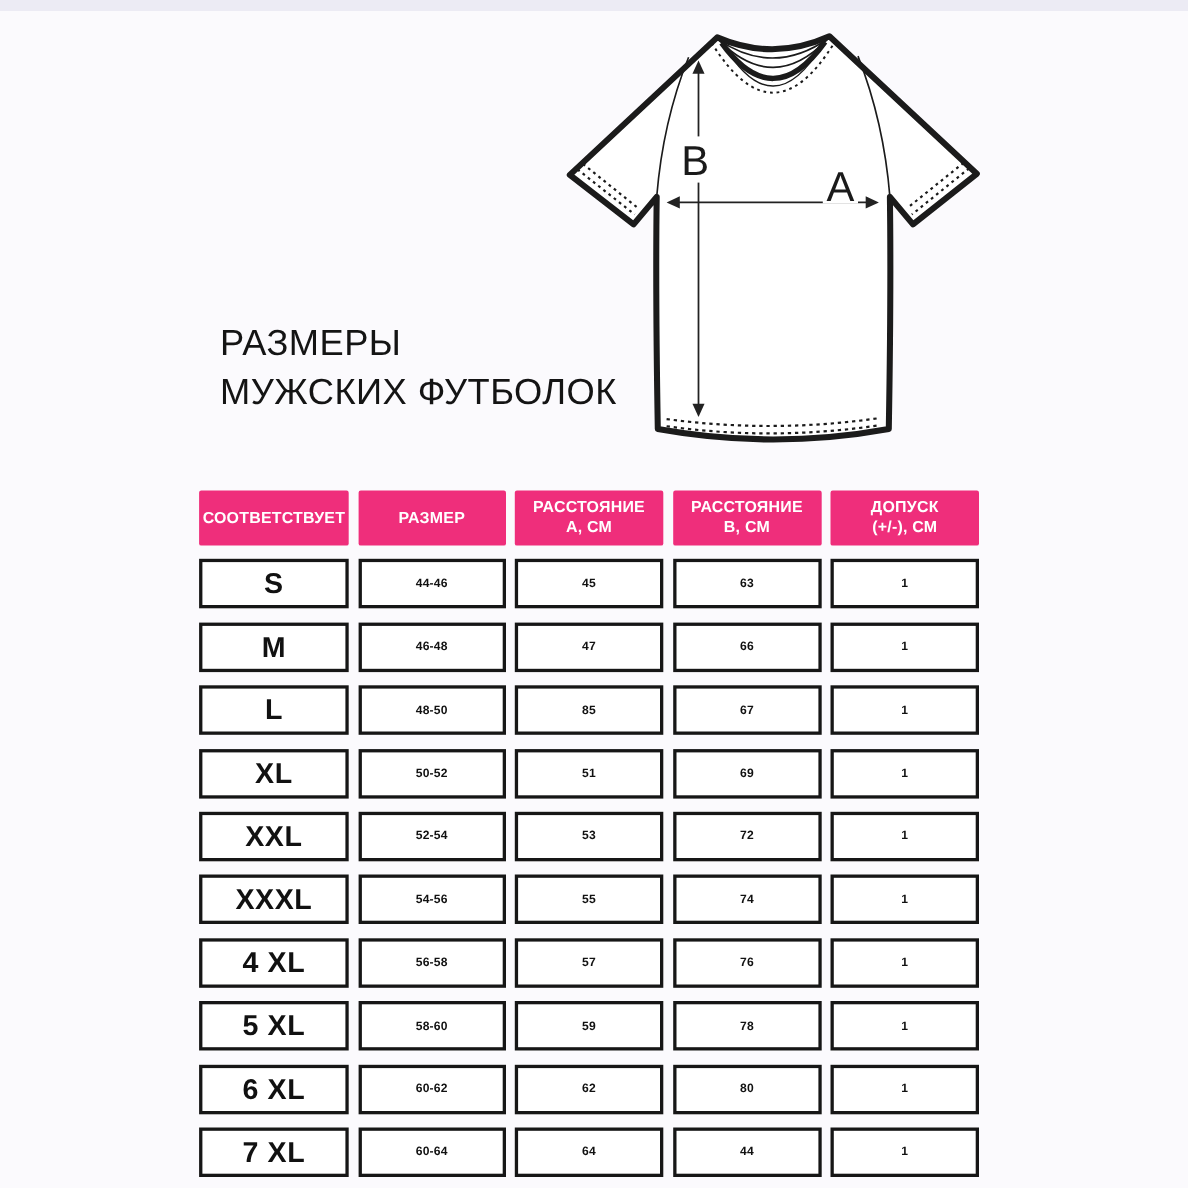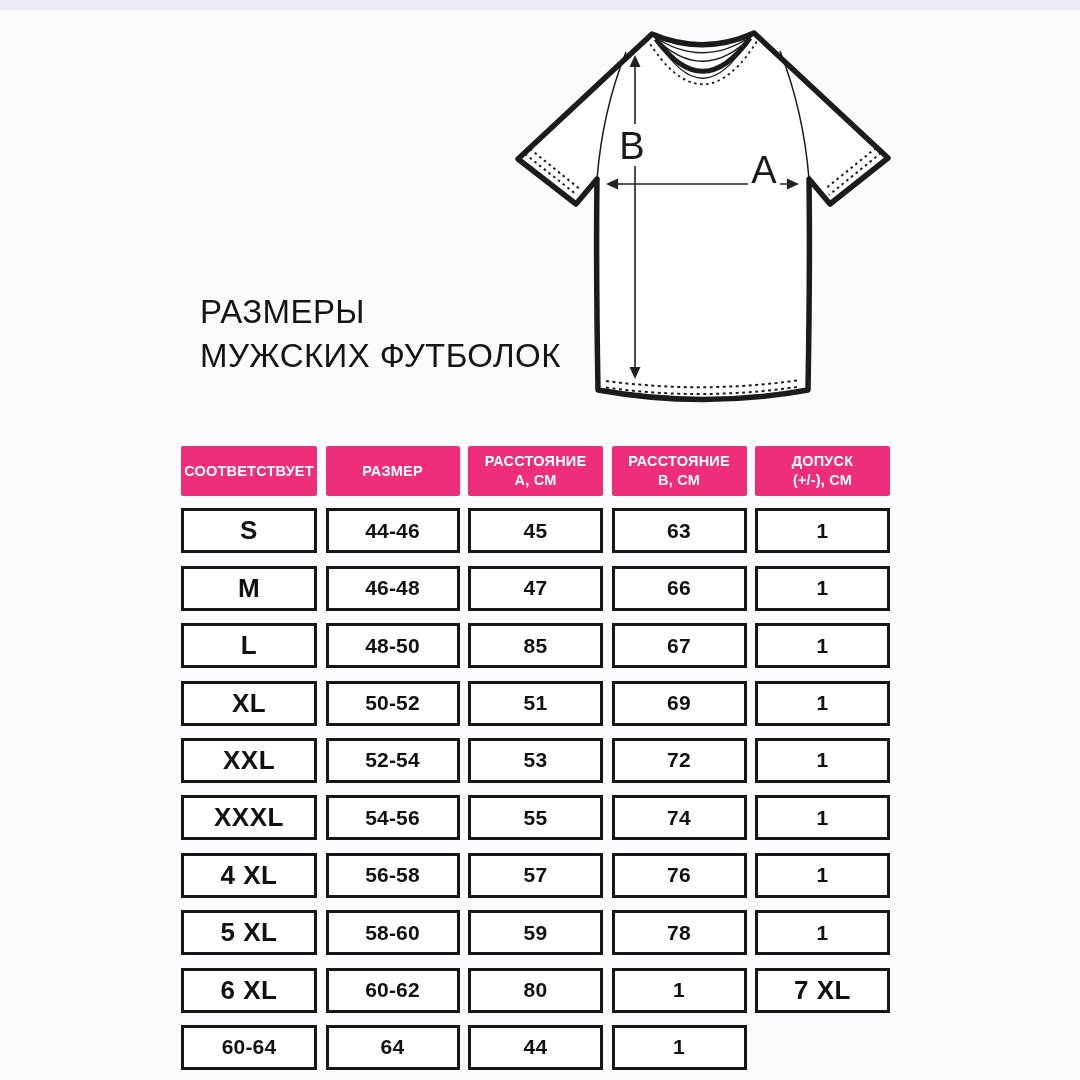--- a/index.html
+++ b/index.html
@@ -50,7 +50,7 @@
     box-sizing:border-box;
   }
   .td.size{font-size:26px; letter-spacing:0.5px;}
-  .td.val{font-size:21px; letter-spacing:0.2px;}
+  .td.val{font-size:11px; letter-spacing:0.2px;}
 </style>
 </head>
 <body>

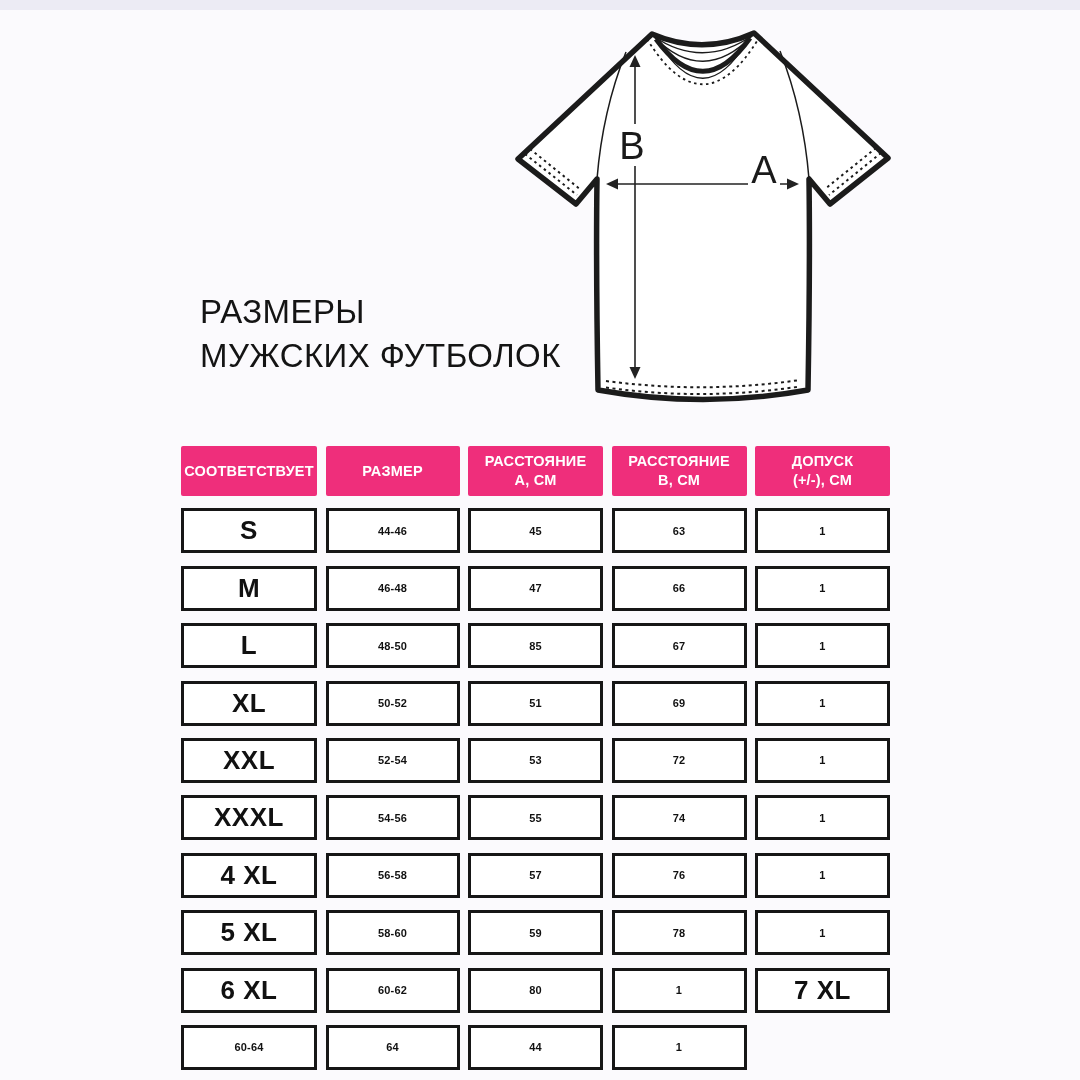--- a/index.html
+++ b/index.html
@@ -160,6 +160,7 @@
 
     <div class="td size">6 XL</div>
     <div class="td val">60-62</div>
+    <div class="td val">62</div>
     <div class="td val">80</div>
     <div class="td val">1</div>
 

